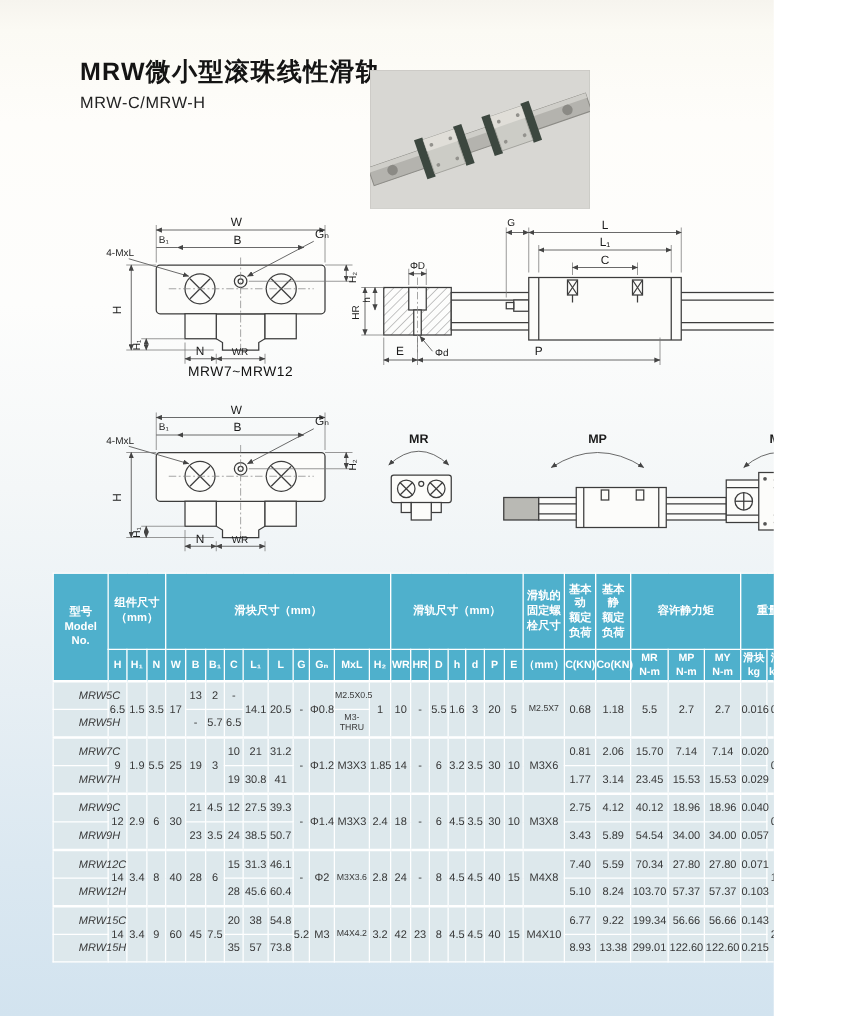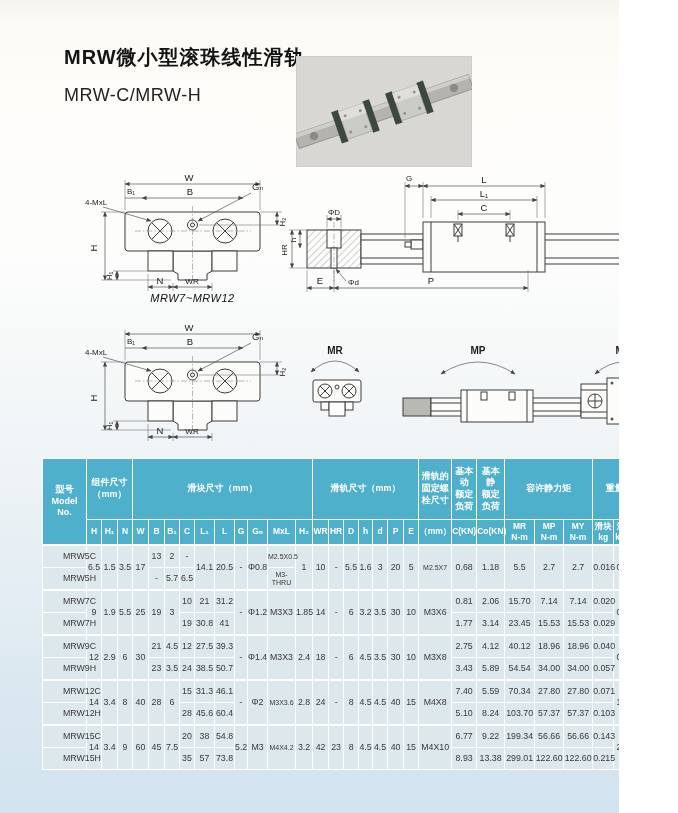--- a/index.html
+++ b/index.html
@@ -8,7 +8,7 @@
     background:linear-gradient(180deg,#f6f4ee 0%,#fbfaf4 3%,#fefdfa 12%,#fdfdfc 30%,#f4f7f8 48%,#e7eff4 68%,#dbe8f1 85%,#d2e3ef 100%);}
   .titleblock{position:absolute;left:64px;top:44px;}
   .title{font-size:20px;font-weight:bold;color:#141414;letter-spacing:1px;margin:0;}
-  .subtitle{font-size:18px;color:#232323;margin-top:14px;letter-spacing:.5px;}
+  .subtitle{font-size:13px;color:#232323;margin-top:3px;letter-spacing:.5px;}
   .photo{position:absolute;left:296px;top:56px;width:176px;height:111px;}
   svg.d{position:absolute;overflow:visible;}
   .cross1{left:85px;top:168px;}

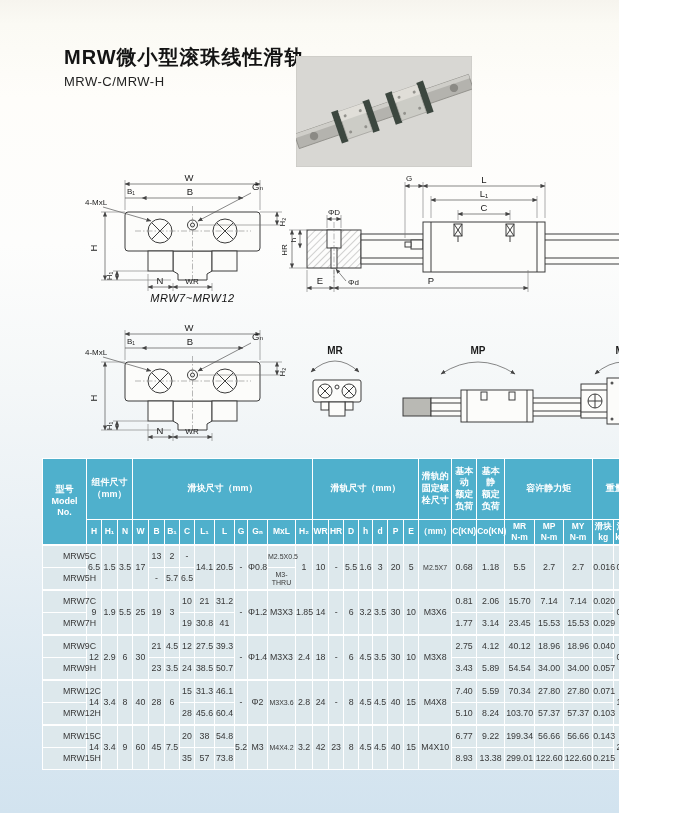--- a/index.html
+++ b/index.html
@@ -15,7 +15,7 @@
   .side{left:283px;top:170px;}
   .cross2{left:85px;top:318px;}
   .moments{left:283px;top:336px;}
-  .cap{position:absolute;width:215px;text-align:center;font-size:11px;color:#111;letter-spacing:.5px;font-style:italic;}
+  .cap{position:absolute;width:215px;text-align:center;font-size:11px;color:#111;letter-spacing:.5px;}
   .cap1{left:85px;top:292px;}
   .cap2{left:85px;top:440px;}
   

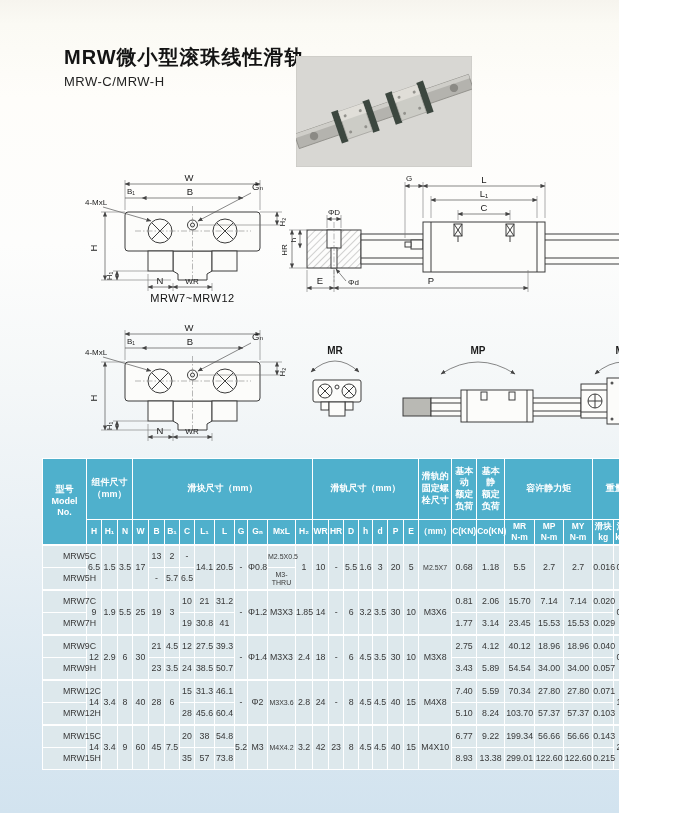--- a/index.html
+++ b/index.html
@@ -34,7 +34,7 @@
     padding:0;white-space:pre-line;line-height:1.3;height:24px;text-align:center;}
   .spec thead tr:first-child th{height:60px;font-size:9px;}
   .spec td{font-size:8.8px;color:#383838;text-align:center;border:1px solid #fff;padding:0;height:21px;line-height:1.05;}
-  .spec td.model{text-align:right;padding-left:20px;}
+  .spec td.model{text-align:right;padding-left:20px;font-style:italic;}
   .spec td.sm{font-size:7px;}
   .spec tbody tr.grp td{border-top:2px solid #fff;}
 </style>

